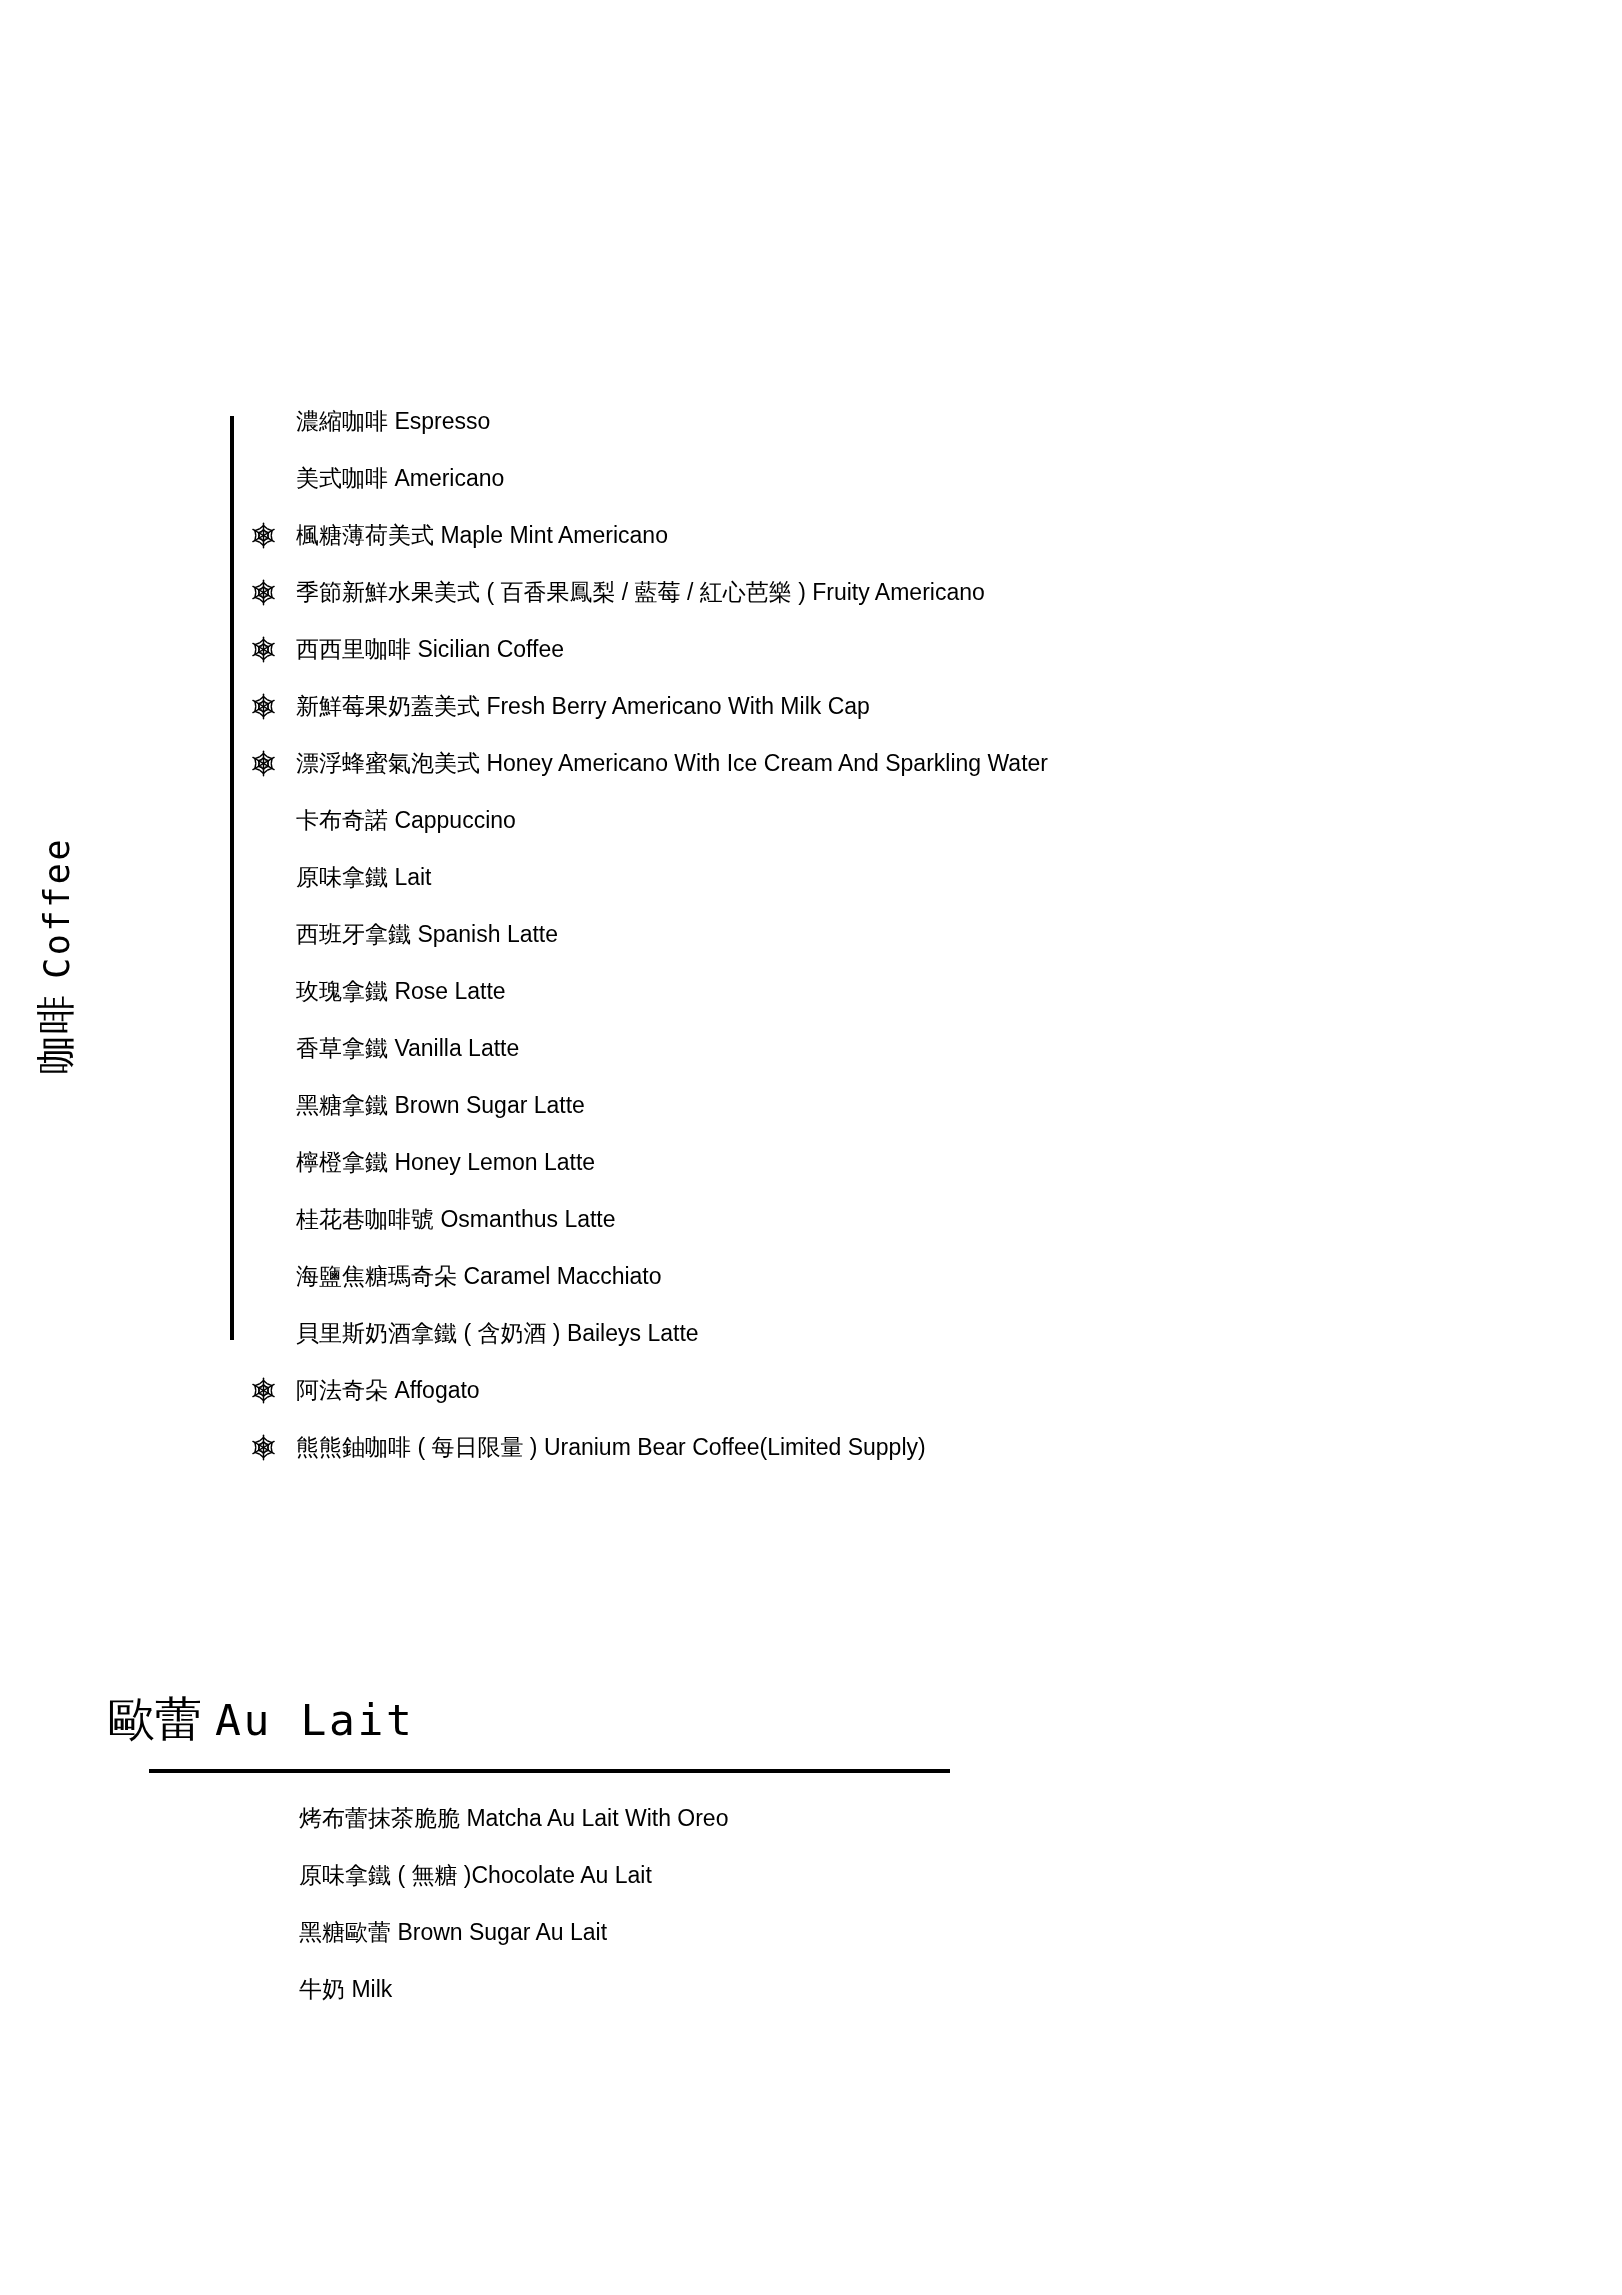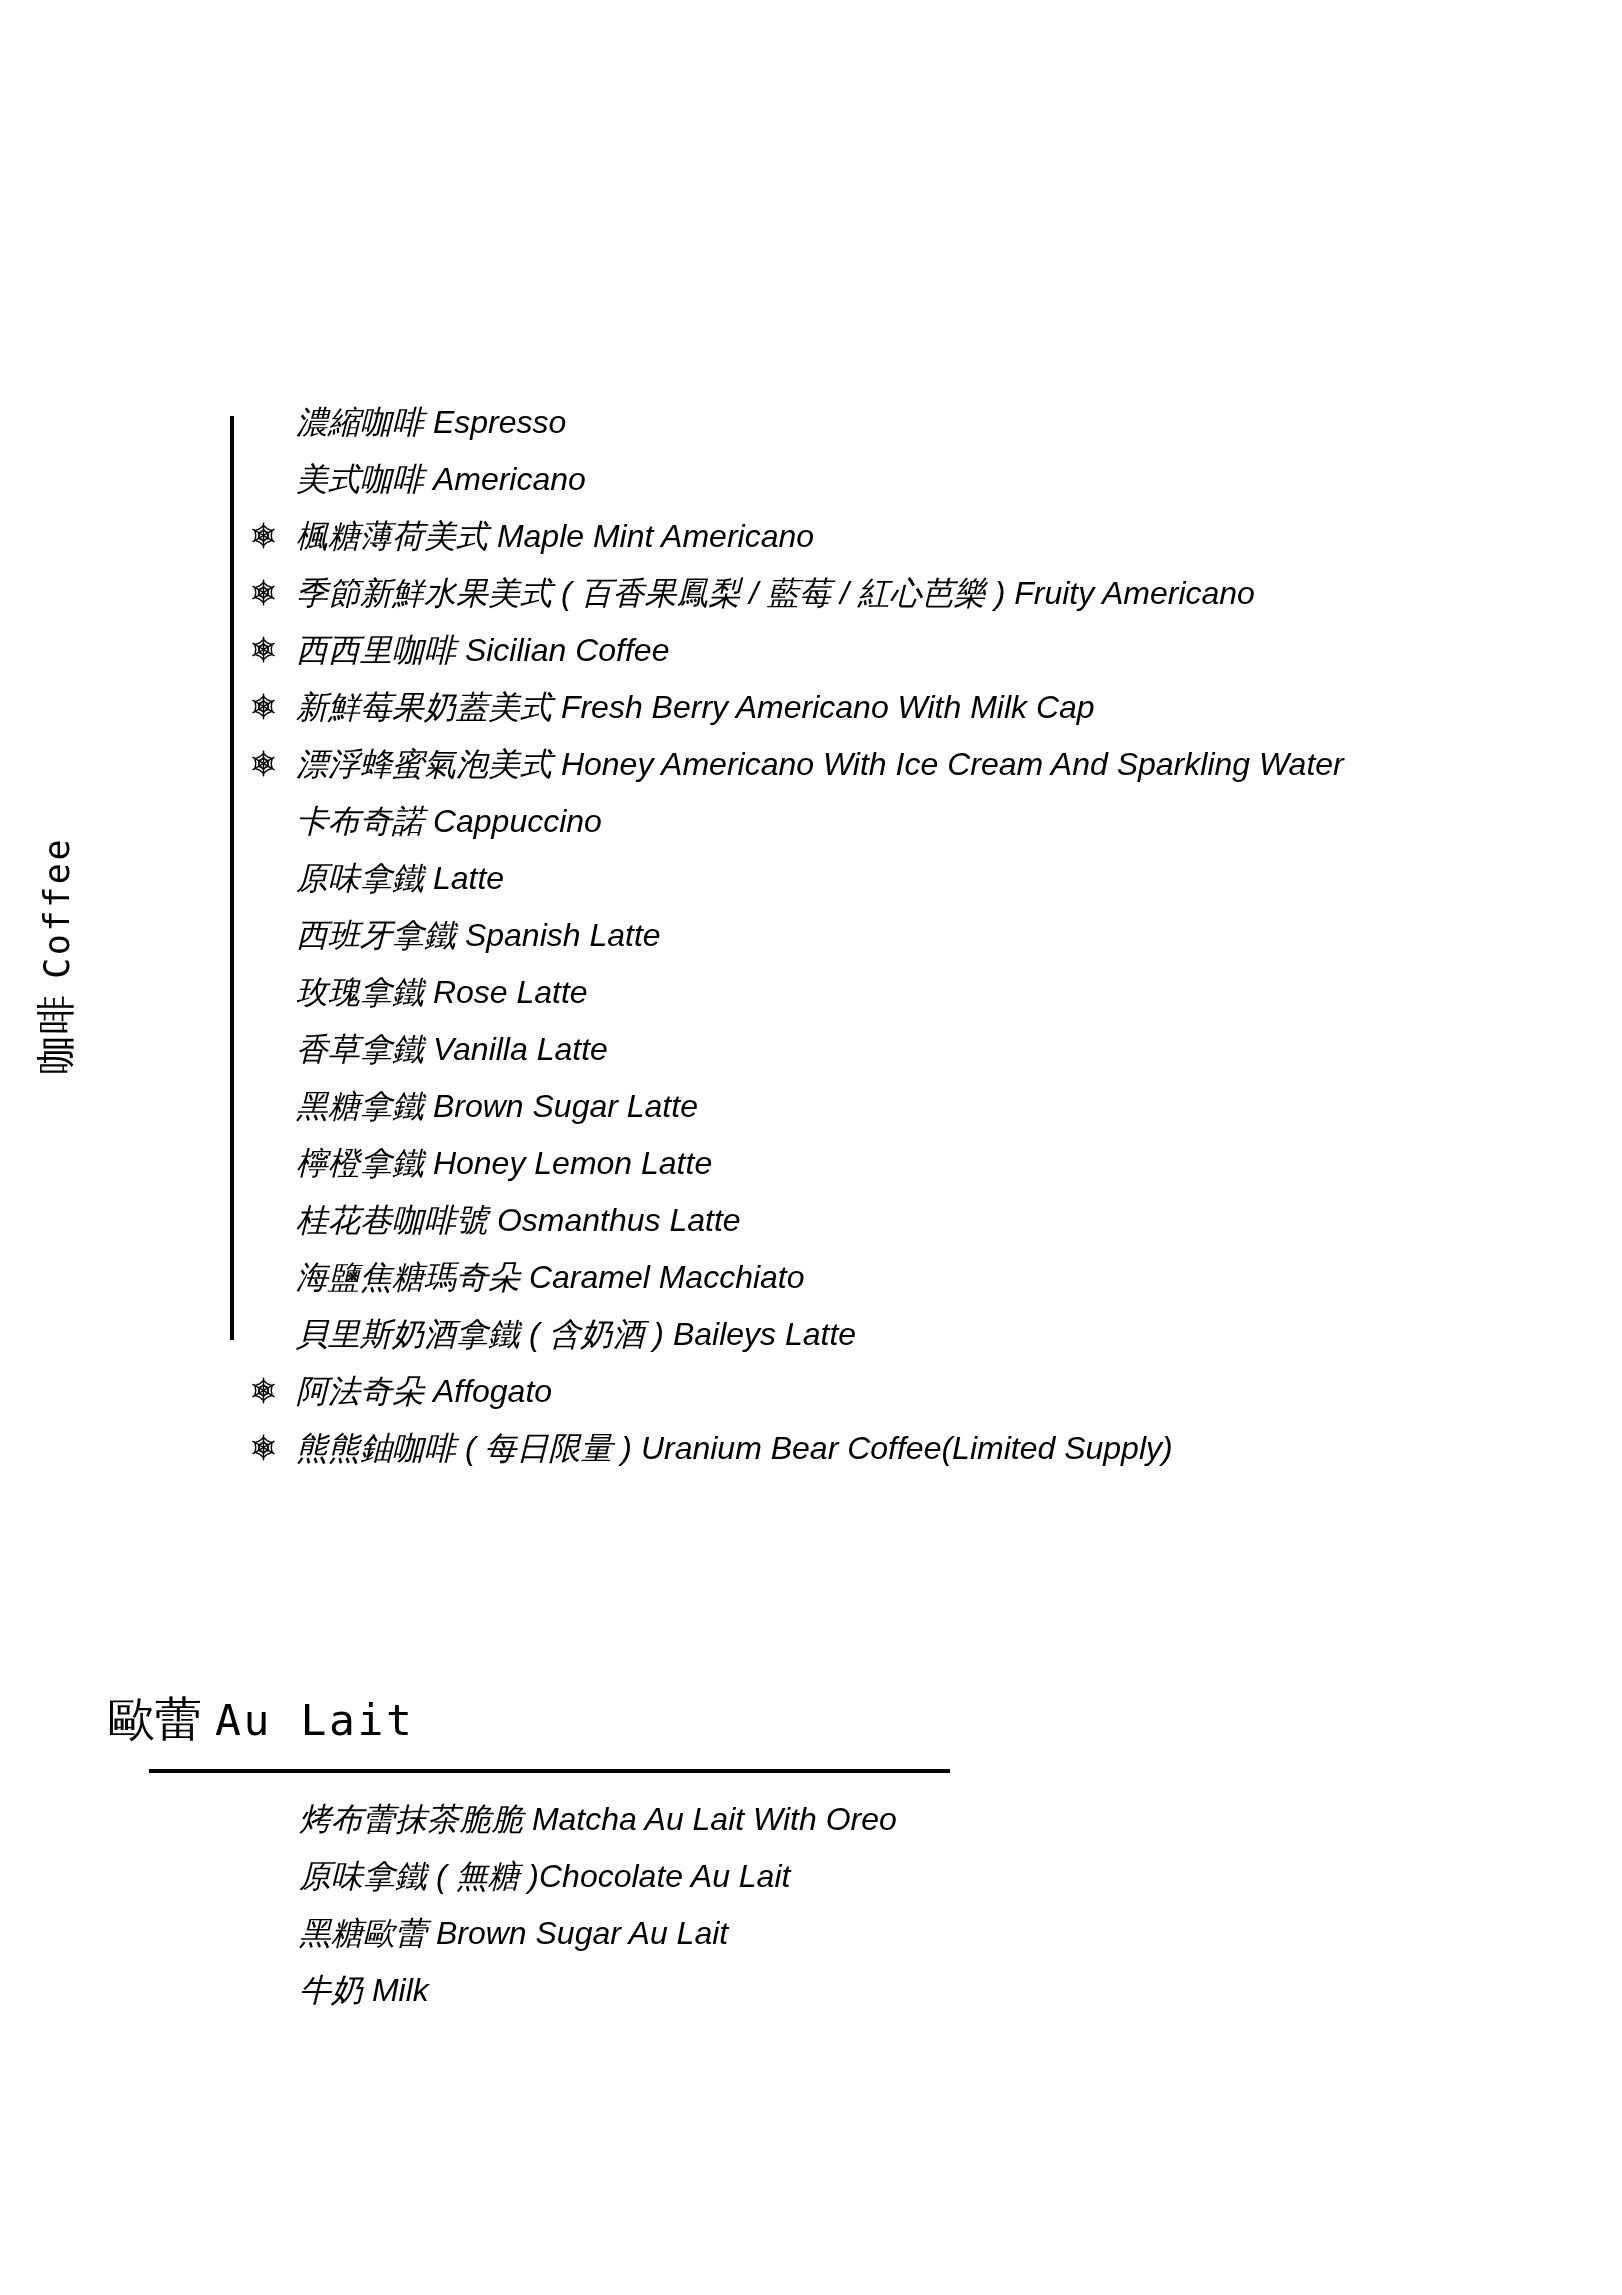--- a/index.html
+++ b/index.html
@@ -88,10 +88,9 @@
   .name {
     position: absolute;
     left: 47px;
-    font-size: 32px;
+    font-size: 23px;
     line-height: 1;
     white-space: nowrap;
-    font-style: italic;
   }
 
   

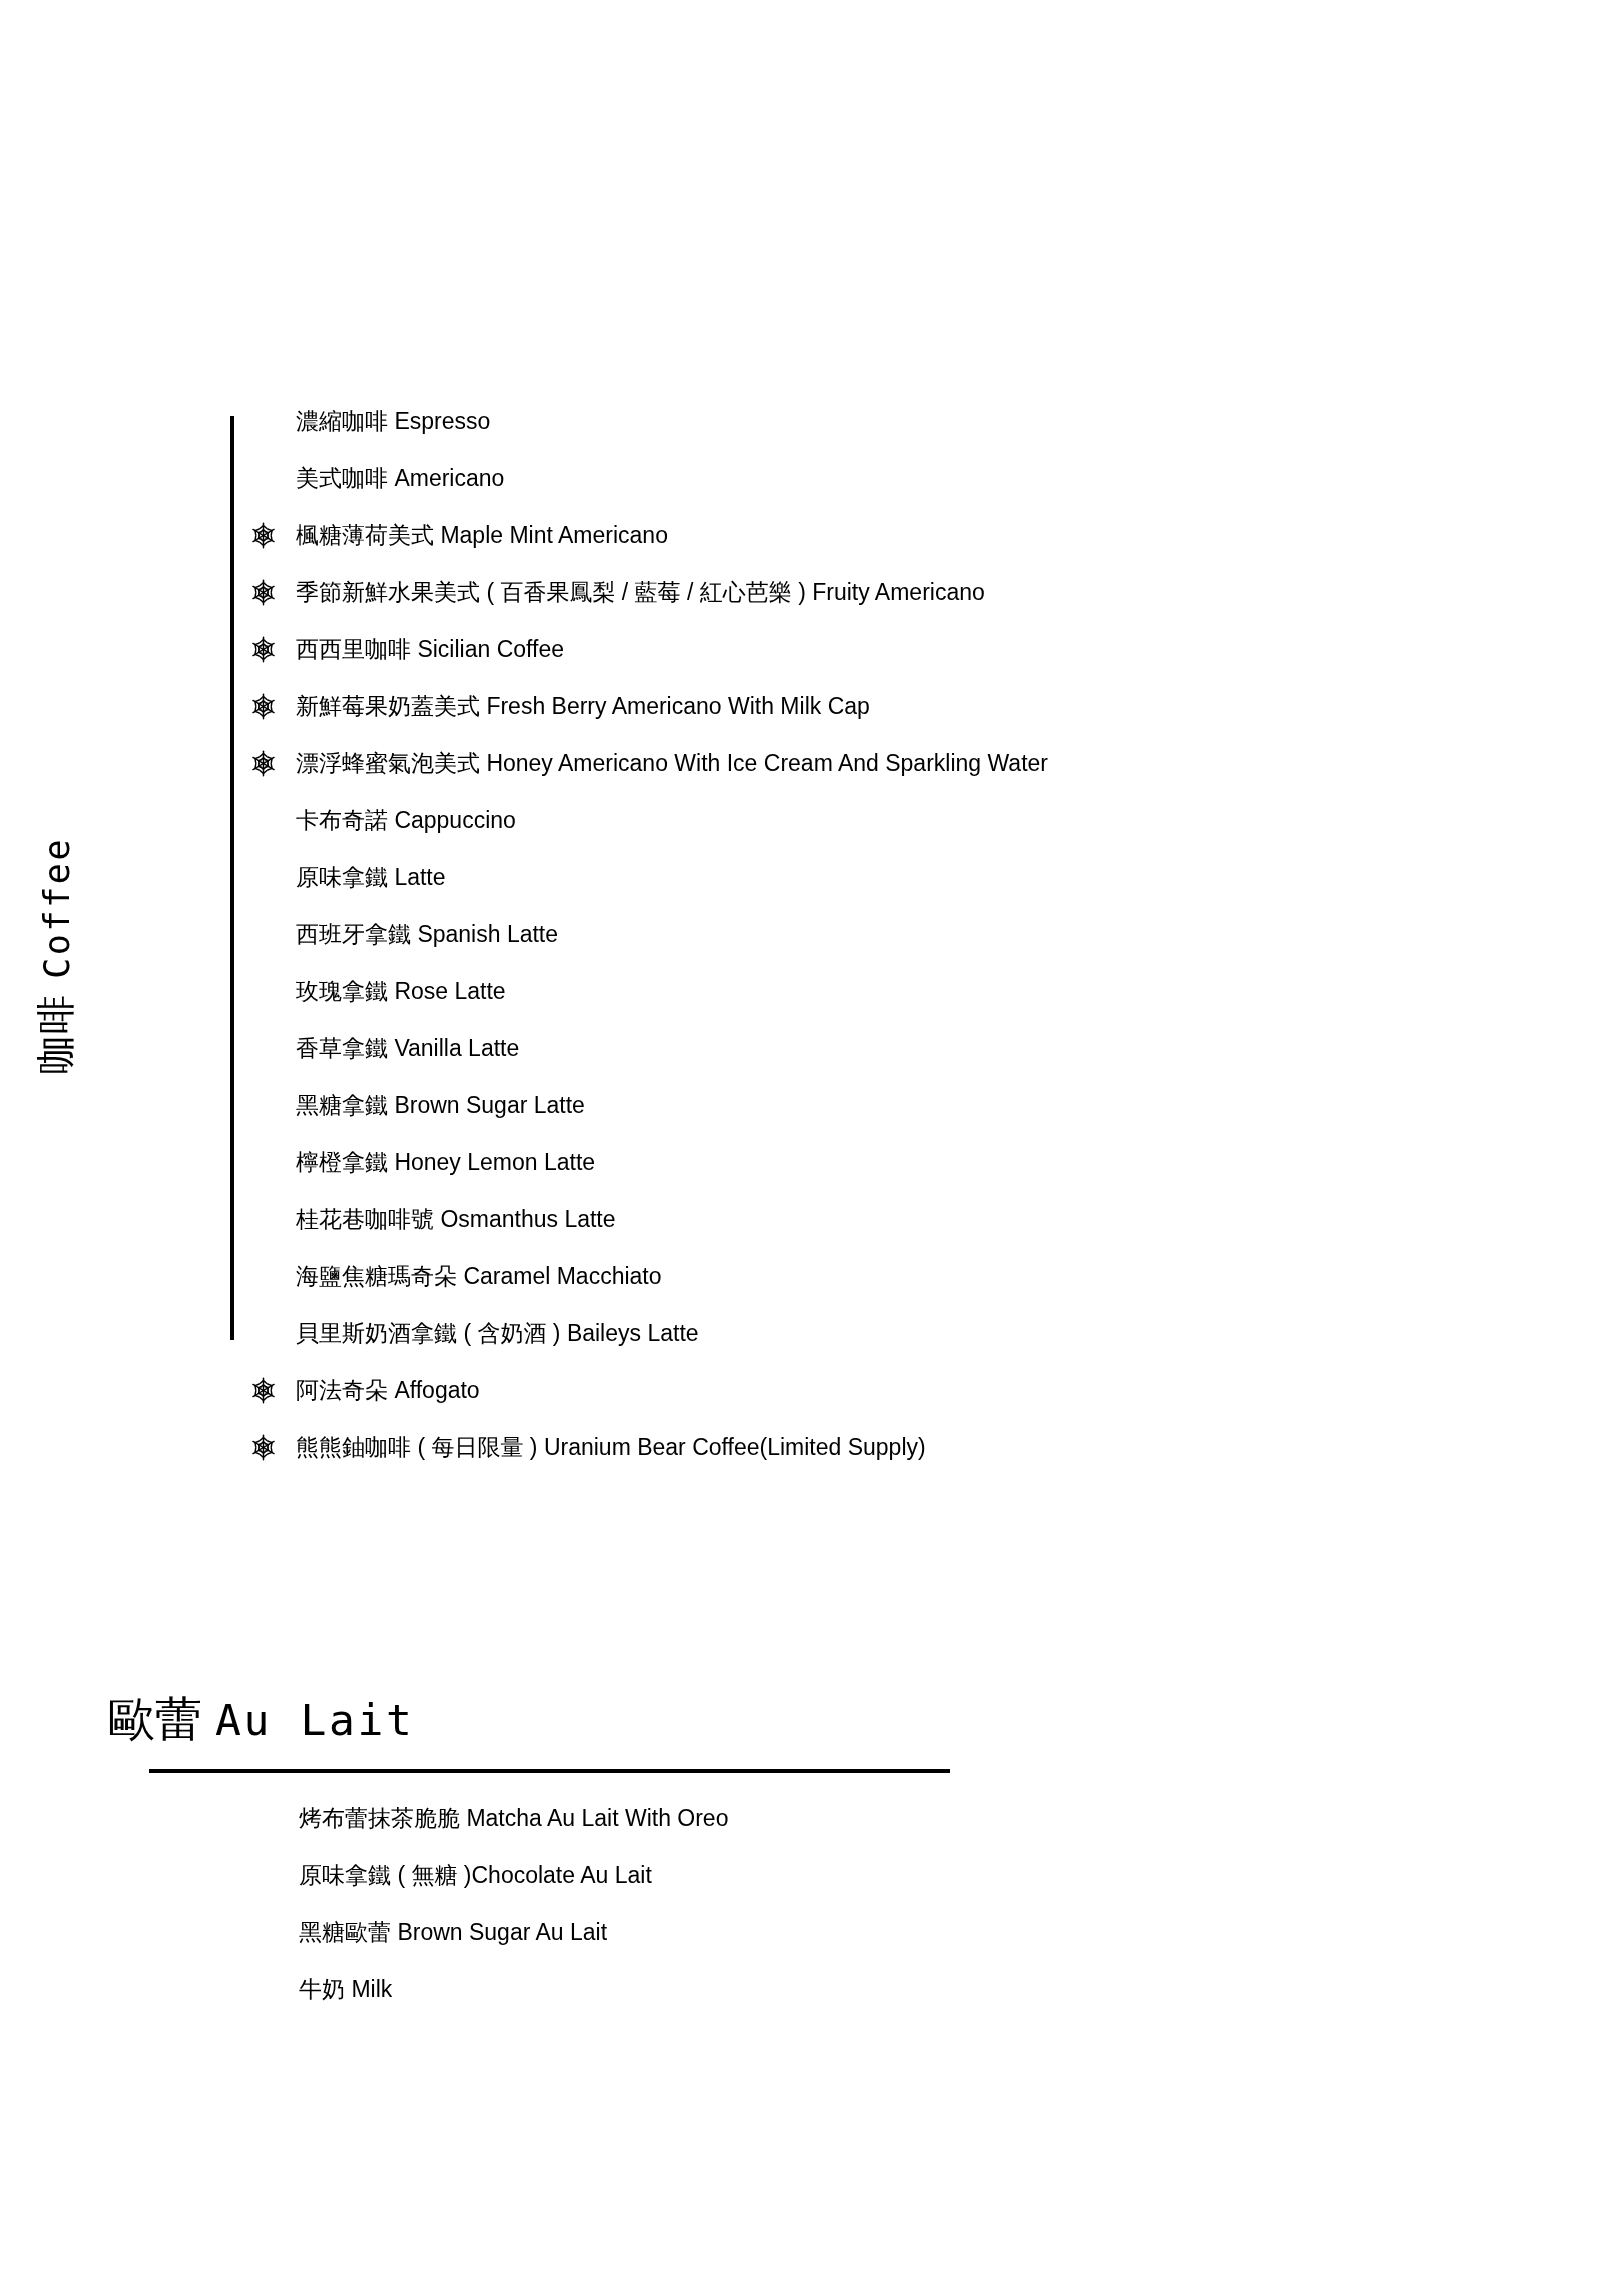--- a/index.html
+++ b/index.html
@@ -339,7 +339,7 @@
         </div>
         <div class="row">
           <div class="flake"></div>
-          <div class="name">原味拿鐵 Latte</div>
+          <div class="name">原味拿鐵 Lait</div>
         </div>
         <div class="row">
           <div class="flake"></div>

